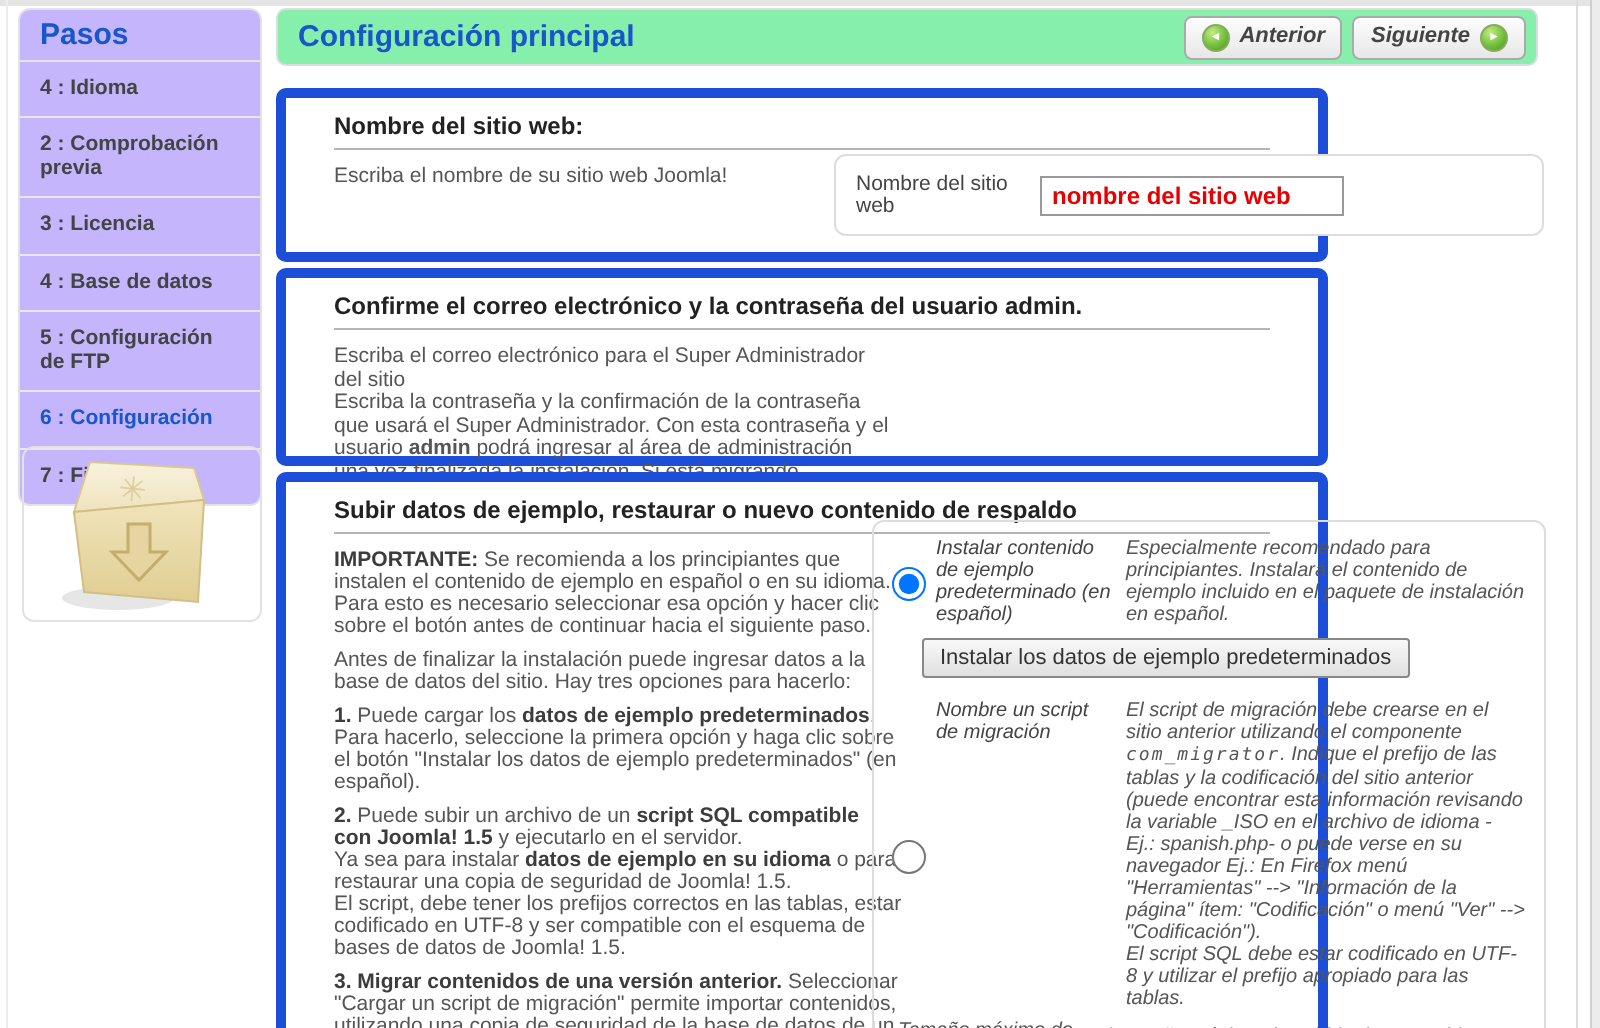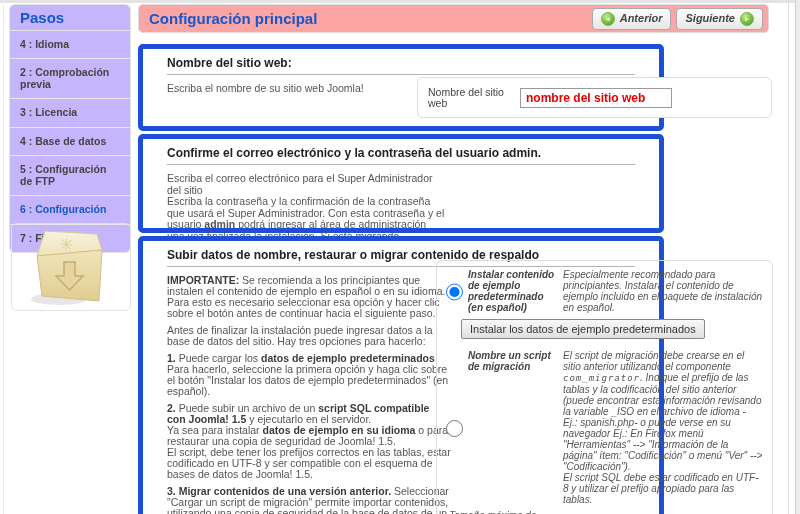--- a/index.html
+++ b/index.html
@@ -31,7 +31,7 @@
 
   
   .header-box { position: absolute; left: 138px; top: 4px; width: 631px; height: 29px;
-                border: 1px solid #ddd; border-radius: 5px; background: #fca5a5;
+                border: 1px solid #ddd; border-radius: 5px; background: #86efac;
                 display: flex; align-items: center; padding: 0 5px 0 10px; }
   .page-title { color: #1757c8; font-size: 15px; font-weight: bold; }
   .header-buttons { margin-left: auto; display: flex; gap: 5px; }

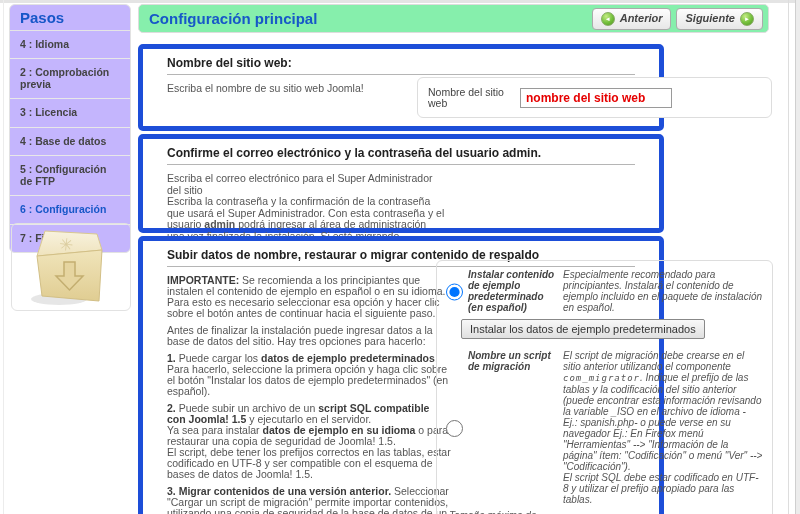--- a/index.html
+++ b/index.html
@@ -149,7 +149,7 @@
 </div>
 
 <div class="section" id="section-sample">
-  <div class="section-heading">Subir datos de nombre, restaurar o migrar contenido de respaldo</div>
+  <div class="section-heading">Subir datos de ejemplo, restaurar o nuevo contenido de respaldo</div>
 
   <div class="s3-left">
     <p><b>IMPORTANTE:</b> Se recomienda a los principiantes que instalen el contenido de ejemplo en español o en su idioma. Para esto es necesario seleccionar esa opción y hacer clic sobre el botón antes de continuar hacia el siguiente paso.</p>

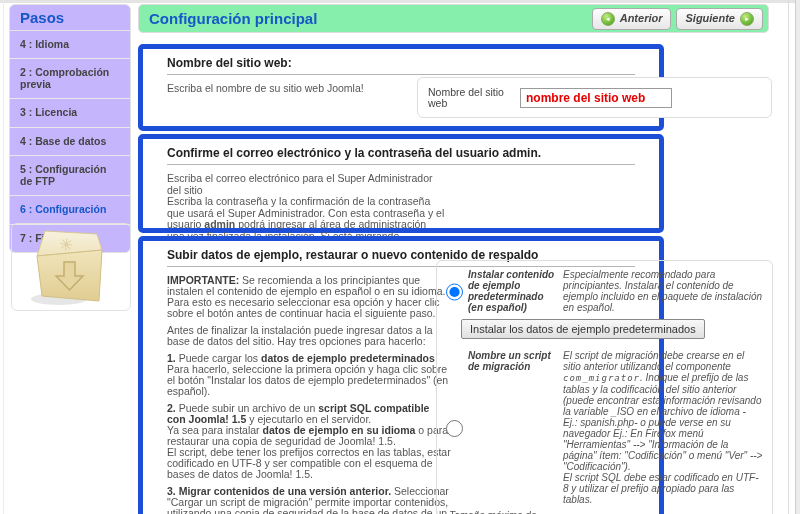--- a/index.html
+++ b/index.html
@@ -72,7 +72,7 @@
                   border: 1px solid #ddd; border-radius: 6px; padding: 8px 9px; }
   .option-row { display: grid; grid-template-columns: 17px 90px auto; column-gap: 5px; margin-bottom: 5px; }
   .option-row input[type=radio] { margin-top: 2px; }
-  .option-label { font-style: italic; font-weight: bold; color: #444; font-size: 10px; line-height: 11px; }
+  .option-label { font-style: italic; font-weight: normal; color: #444; font-size: 10px; line-height: 11px; }
   .option-desc  { font-style: italic; color: #555; font-size: 10px; line-height: 11px; }
   .install-button { margin: 1px 0 11px 15px; padding: 3px 8px; cursor: pointer;
                     border: 1px solid #888; border-radius: 2px; background: linear-gradient(#f8f8f8, #e0e0e0);

